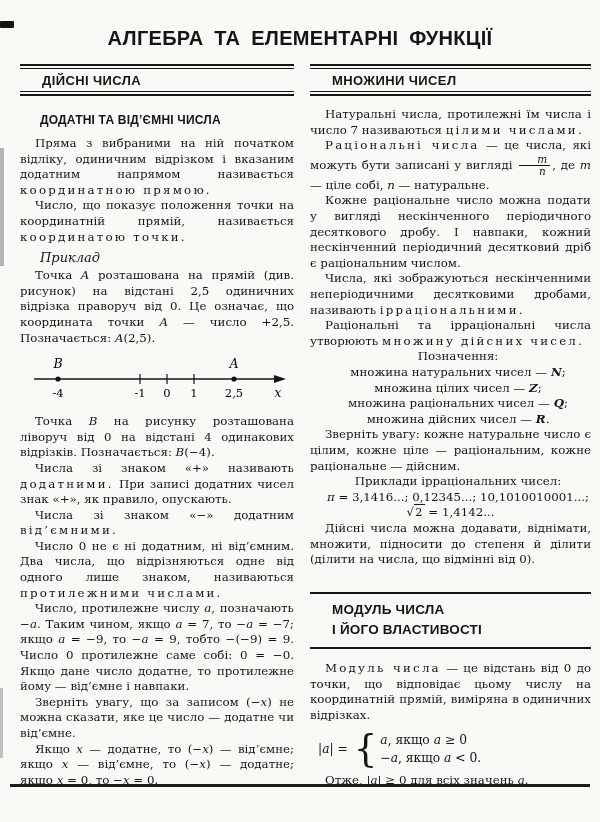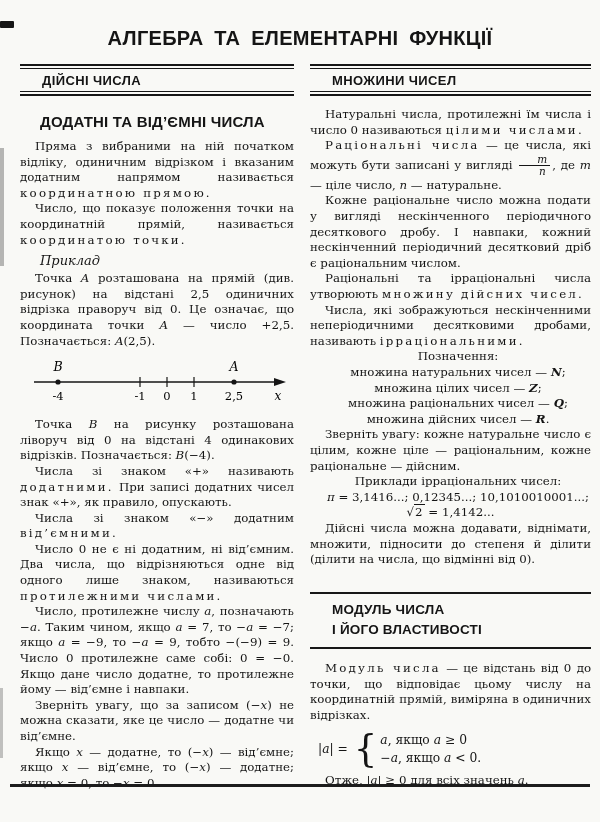--- a/index.html
+++ b/index.html
@@ -18,7 +18,7 @@
   .chead .lthick2{height:2px;background:#171717;margin-top:2px;}
   .chead .txt{font-family:"Liberation Sans",sans-serif;font-weight:bold;font-size:13px;
               padding:4px 0 3px 22px;letter-spacing:.4px;}
-  .sec{font-family:"Liberation Sans",sans-serif;font-weight:bold;font-size:15px;
+  .sec{font-family:"Liberation Sans",sans-serif;font-weight:bold;font-size:12px;
        margin:17px 0 9px 20px;letter-spacing:.2px;}
   .b p{font-size:11.8px;line-height:15.6px;text-align:justify;margin:0;text-indent:15px;}
   .b p.nojust{text-align:center;}

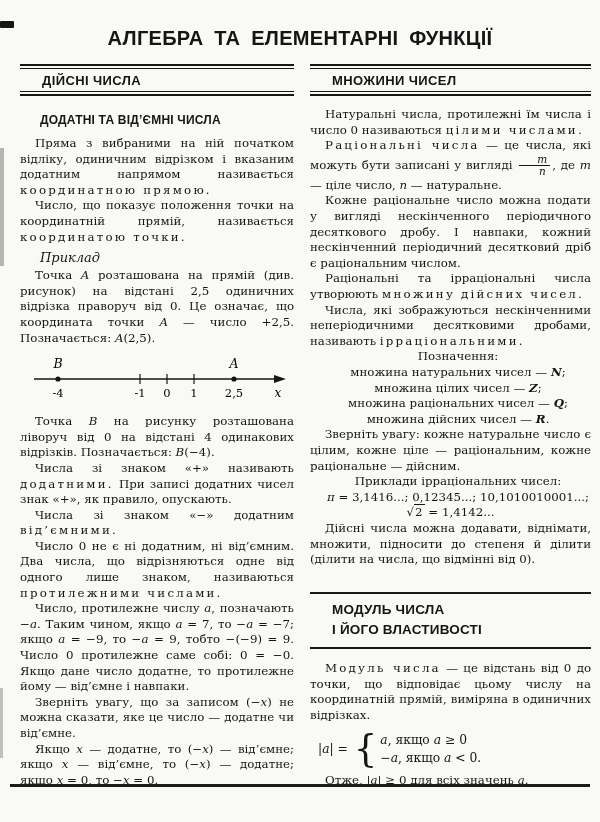--- a/index.html
+++ b/index.html
@@ -117,7 +117,7 @@
       <div class="lthick2"></div>
     </div>
     <div class="b" style="margin-top:11px">
-      <p><span>Натуральні числа, протилежні їм числа і число 0 називаються </span><span class="seg-sp">цілими числами.</span></p>
+      <p><span>Натуральні числа, протилежні їм числа і число 7 називаються </span><span class="seg-sp">цілими числами.</span></p>
       <p><span class="seg-sp">Раціональні числа</span><span> — це числа, які можуть бути записані у вигляді </span><span class="frac">
             <span class="num">m</span>
             <span class="den">n</span>

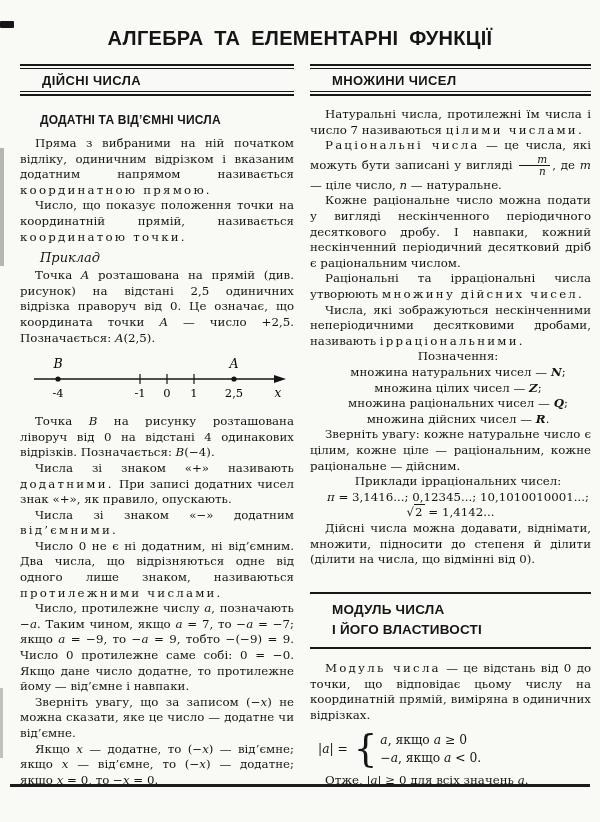--- a/index.html
+++ b/index.html
@@ -121,7 +121,7 @@
       <p><span class="seg-sp">Раціональні числа</span><span> — це числа, які можуть бути записані у вигляді </span><span class="frac">
             <span class="num">m</span>
             <span class="den">n</span>
-          </span><span>, де </span><span class="seg-i">m</span><span> — ціле число, </span><span class="seg-i">n</span><span> — натуральне.</span></p>
+          </span><span>, де </span><span class="seg-i">m</span><span> — ціле собі, </span><span class="seg-i">n</span><span> — натуральне.</span></p>
       <p><span>Кожне раціональне число можна подати у вигляді нескінченного періодичного десяткового дробу. І навпаки, кожний нескінченний періодичний десятковий дріб є раціональним числом.</span></p>
       <p><span>Раціональні та ірраціональні числа утворюють </span><span class="seg-sp">множину дійсних чисел.</span></p>
       <p><span>Числа, які зображуються нескінченними неперіодичними десятковими дробами, називають </span><span class="seg-sp">ірраціональними.</span></p>

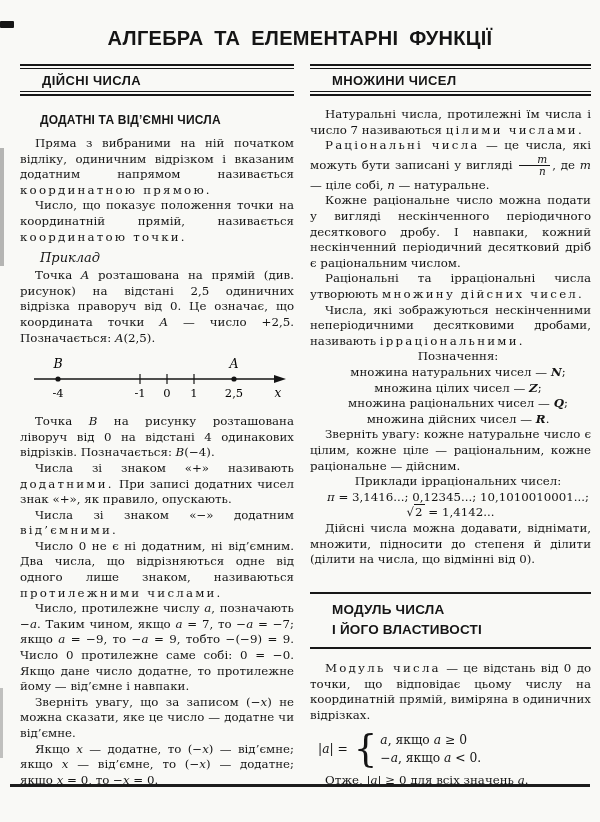--- a/index.html
+++ b/index.html
@@ -123,8 +123,8 @@
             <span class="den">n</span>
           </span><span>, де </span><span class="seg-i">m</span><span> — ціле собі, </span><span class="seg-i">n</span><span> — натуральне.</span></p>
       <p><span>Кожне раціональне число можна подати у вигляді нескінченного періодичного десяткового дробу. І навпаки, кожний нескінченний періодичний десятковий дріб є раціональним числом.</span></p>
+      <p><span>Числа, які зображуються нескінченними неперіодичними десятковими дробами, називають </span><span class="seg-sp">ірраціональними.</span></p>
       <p><span>Раціональні та ірраціональні числа утворюють </span><span class="seg-sp">множину дійсних чисел.</span></p>
-      <p><span>Числа, які зображуються нескінченними неперіодичними десятковими дробами, називають </span><span class="seg-sp">ірраціональними.</span></p>
       <p class="nojust"><span>Позначення:</span></p>
       <p class="nojust"><span>множина натуральних чисел — </span><span class="seg-bi">N</span><span>;</span></p>
       <p class="nojust"><span>множина цілих чисел — </span><span class="seg-bi">Z</span><span>;</span></p>

